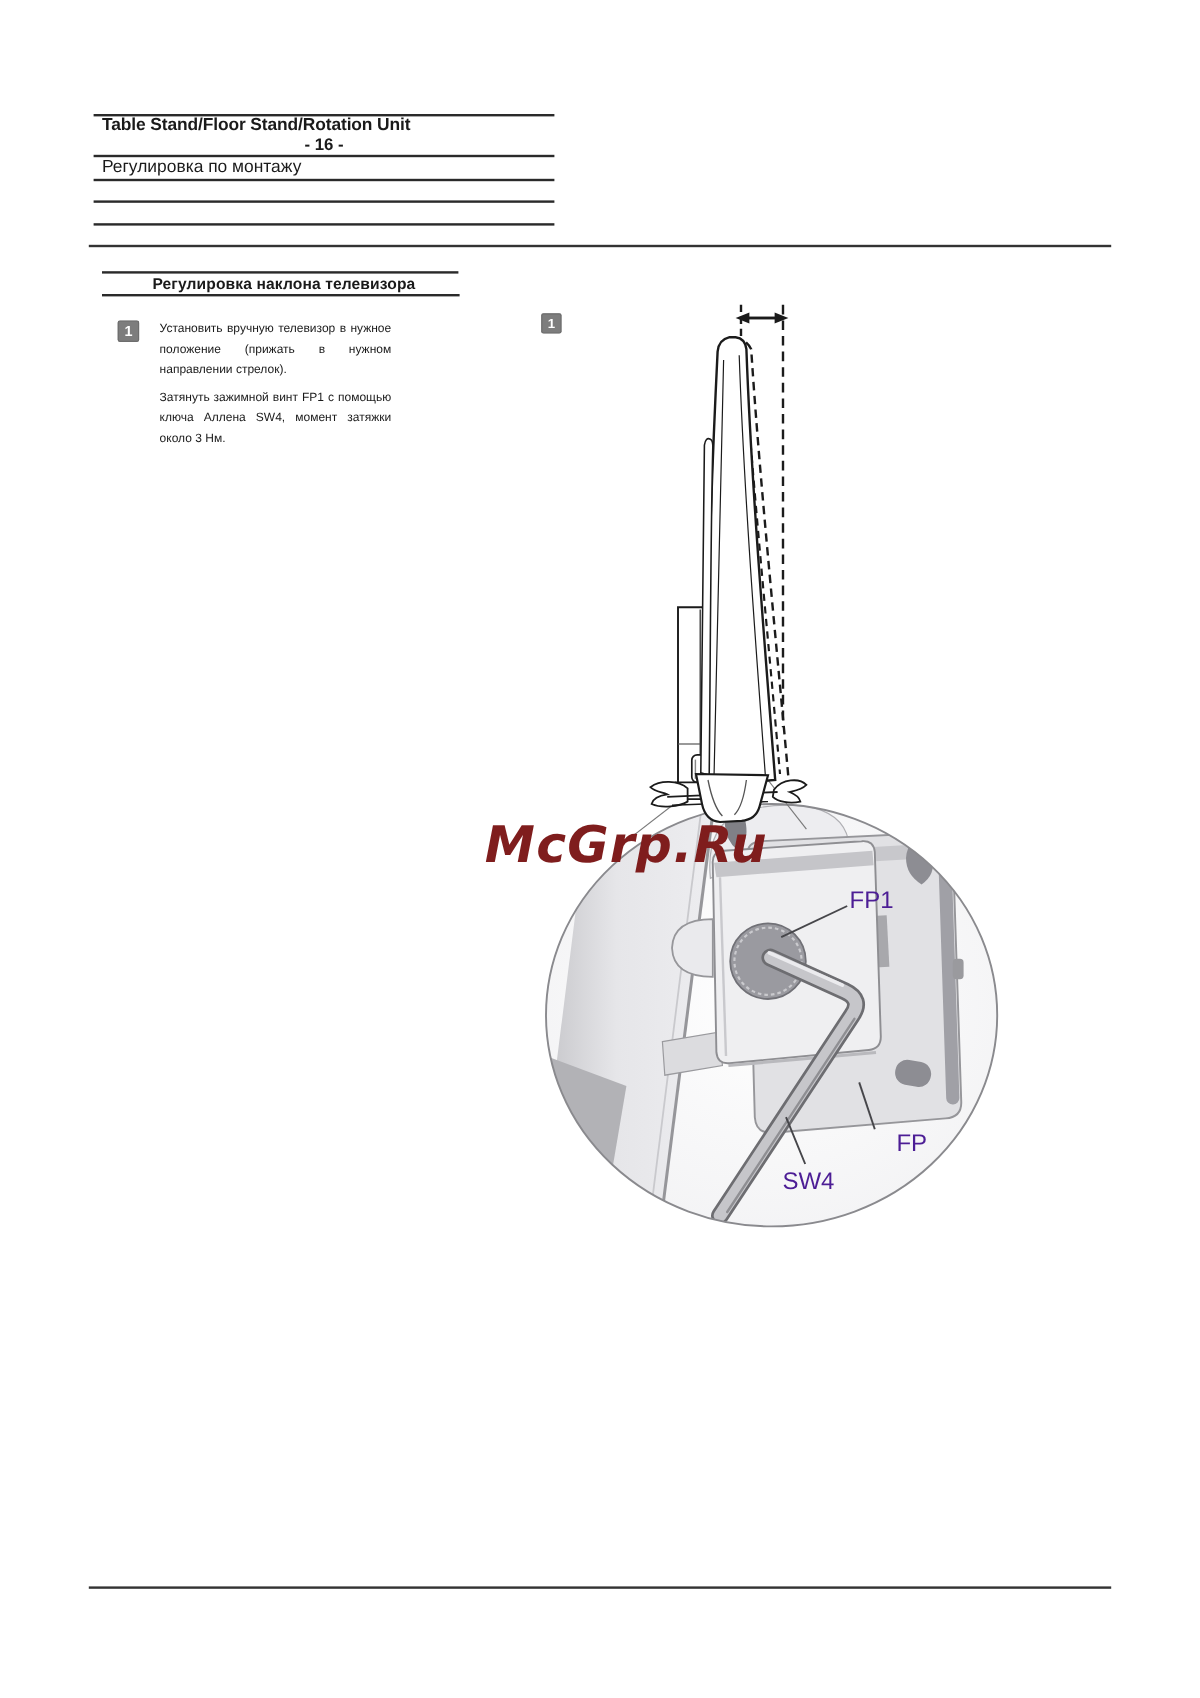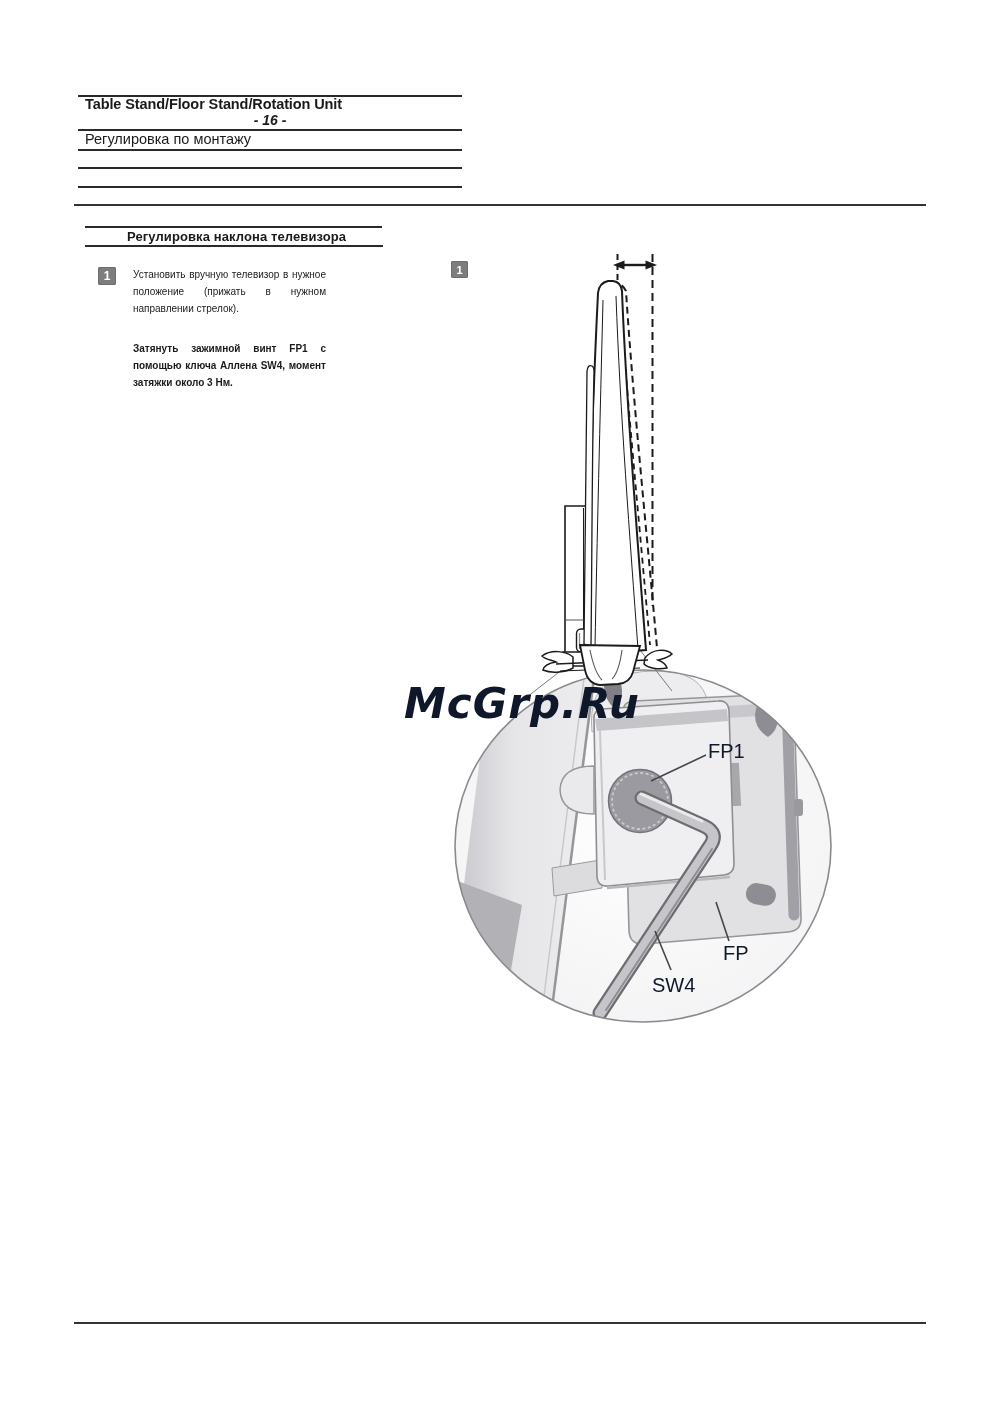--- a/index.html
+++ b/index.html
@@ -10,7 +10,7 @@
   .hdr-title{position:absolute;left:85px;top:96px;width:380px;font-size:14.5px;font-weight:bold;
              letter-spacing:-0.1px;white-space:nowrap;}
   .hdr-page{position:absolute;left:78px;top:112px;width:384px;text-align:center;
-            font-size:14px;font-weight:bold;font-style:italic;}
+            font-size:14px;font-weight:bold;}
   .hdr-sub{position:absolute;left:85px;top:131px;font-size:14.5px;}
   .sec-head{position:absolute;left:95px;top:229px;font-size:13px;font-weight:bold;letter-spacing:0.1px;padding-left:32px;}
   .badge{position:absolute;background:#7d7d7d;color:#fff;font-weight:bold;

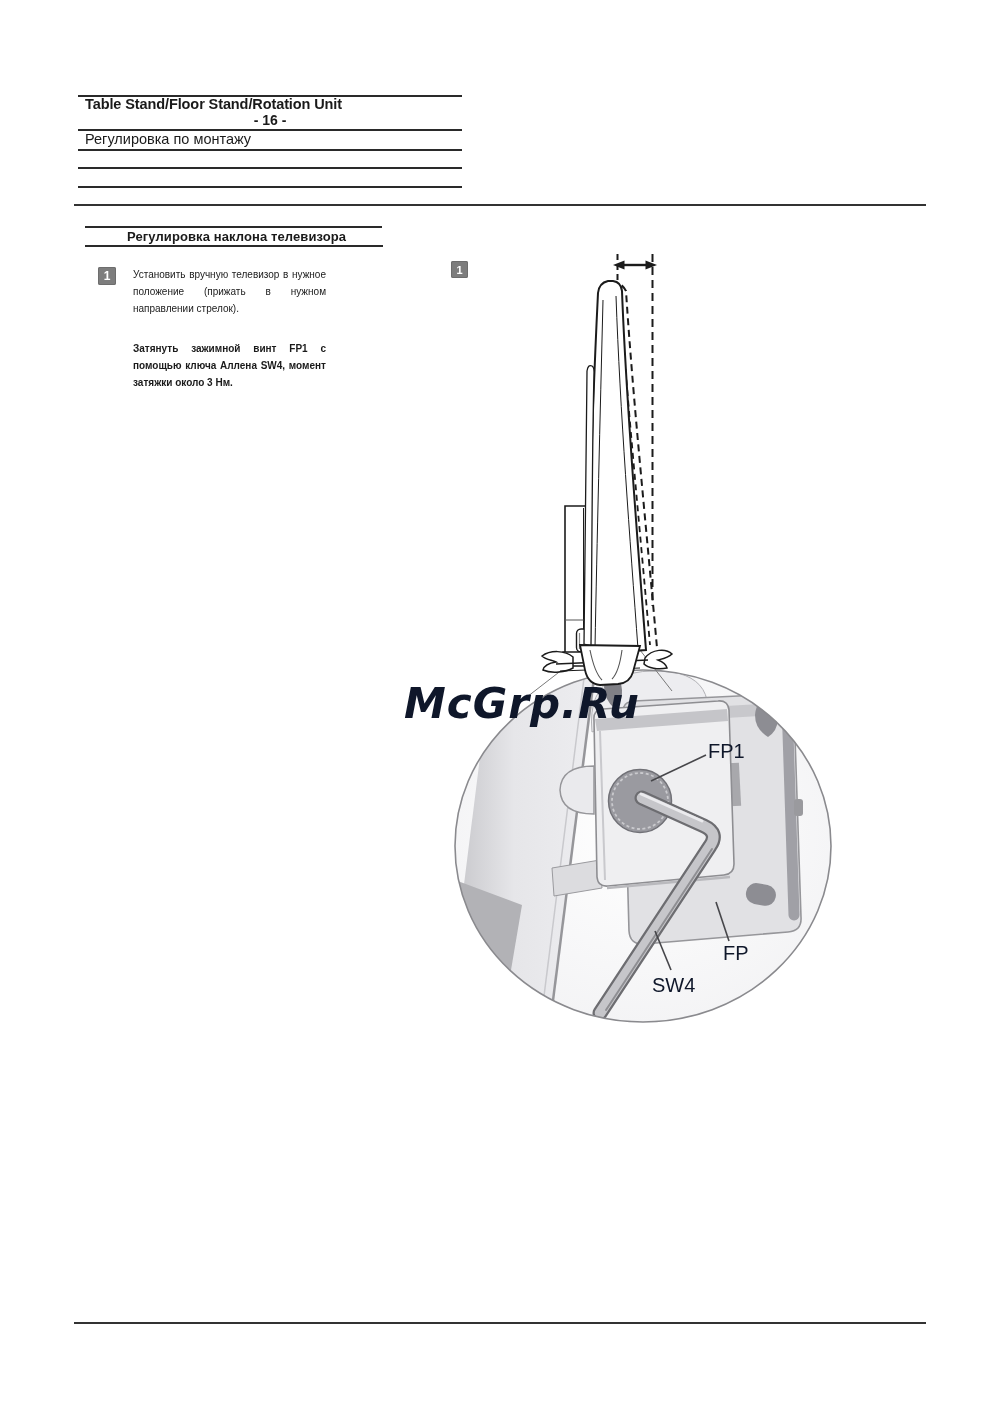--- a/index.html
+++ b/index.html
@@ -20,7 +20,7 @@
   .badge.fig{left:451px;top:261px;width:17px;height:17px;font-size:11px;}
   .step-text{position:absolute;left:133px;top:266px;width:193px;font-size:10px;
              line-height:17px;text-align:justify;}
-  .step-text .para + .para{margin-top:23px;font-weight:bold;}
+  .step-text .para + .para{margin-top:6px;}
   .fig-label{position:absolute;font-size:20px;color:#0f172a;white-space:nowrap;}
   .lbl-fp1{left:708px;top:740px;}
   .lbl-fp{left:723px;top:942px;}

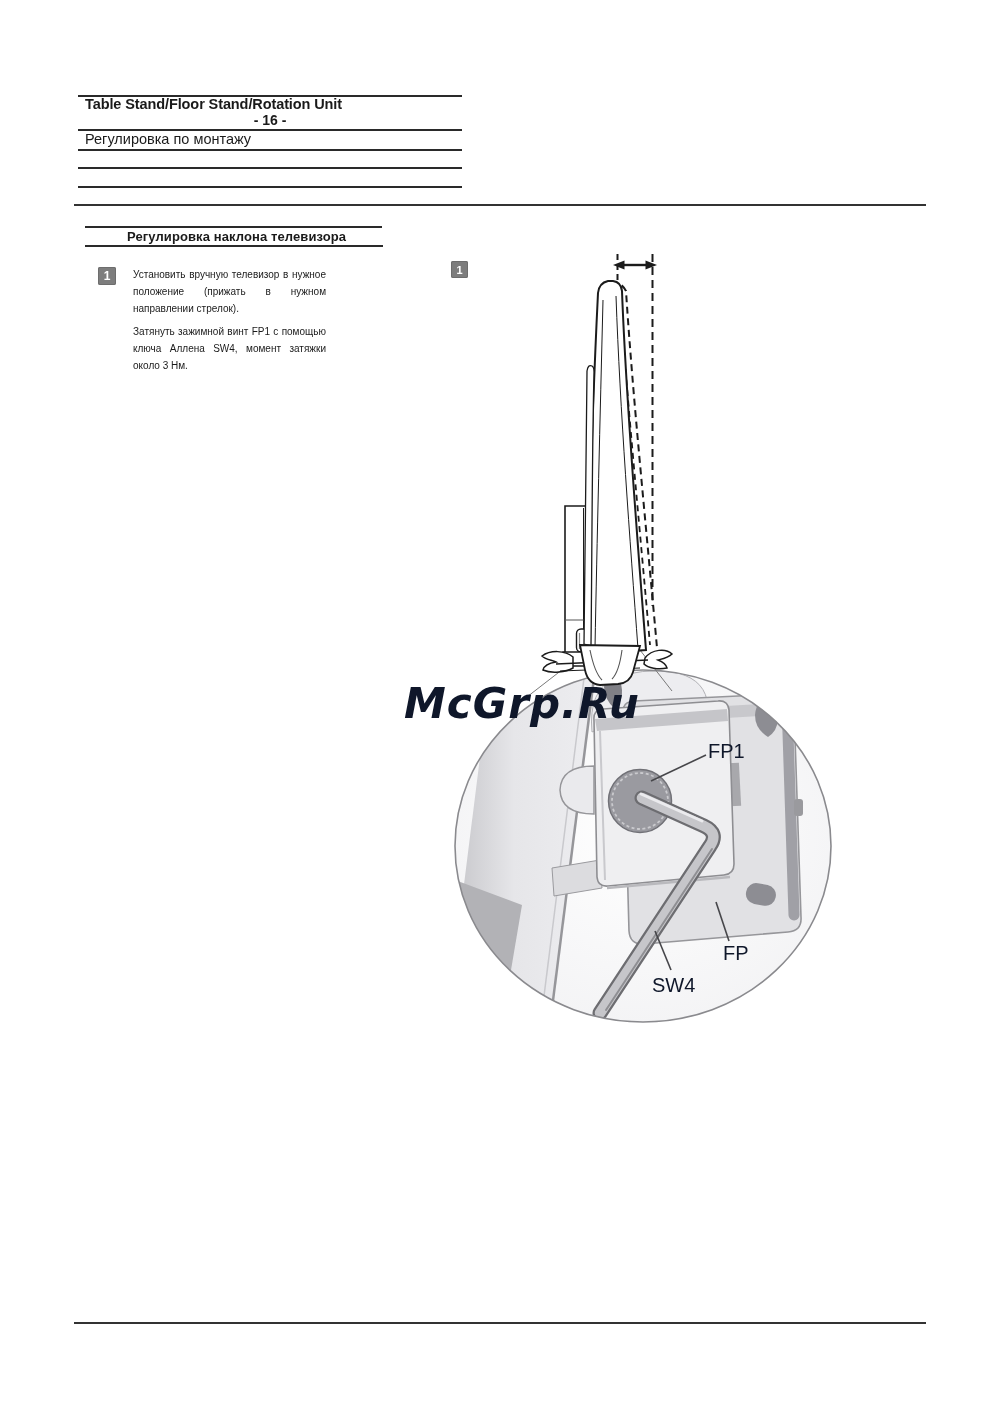--- a/index.html
+++ b/index.html
@@ -170,7 +170,7 @@
   <div class="fig-label lbl-fp">FP</div>
   <div class="fig-label lbl-sw4">SW4</div>
 
-  <div class="watermark" style="color: #0f172a;">McGrp.Ru</div>
+  <div class="watermark" style="color: #7f1d1d;">McGrp.Ru</div>
 
   <div class="rule thick" style="left:74px;top:1322px;width:852px;"></div>
 

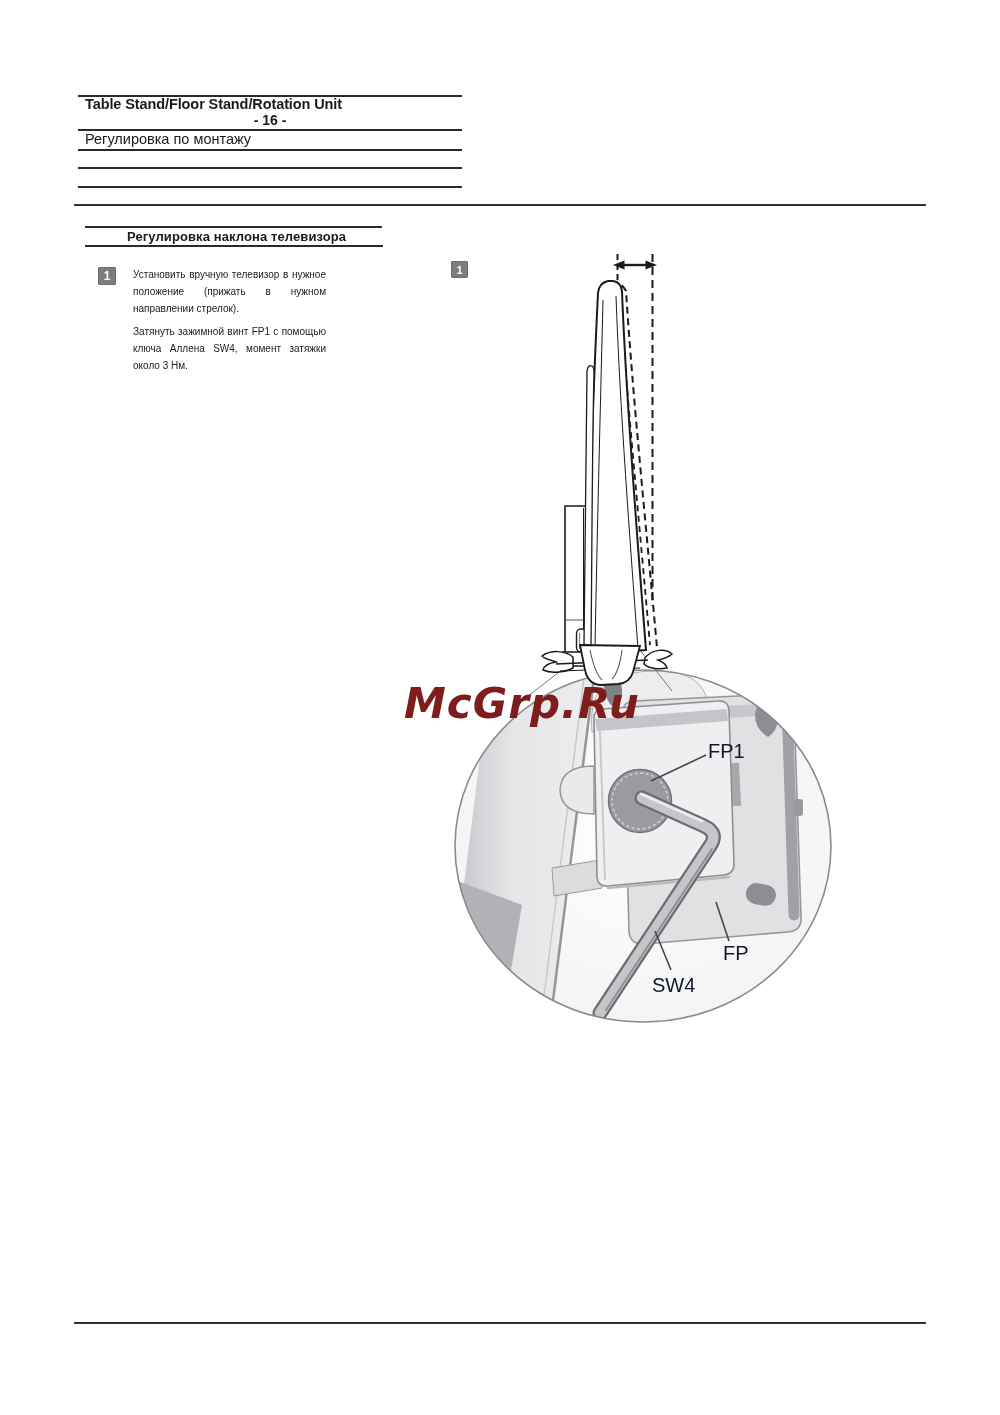--- a/index.html
+++ b/index.html
@@ -21,7 +21,7 @@
   .step-text{position:absolute;left:133px;top:266px;width:193px;font-size:10px;
              line-height:17px;text-align:justify;}
   .step-text .para + .para{margin-top:6px;}
-  .fig-label{position:absolute;font-size:20px;color:#0f172a;white-space:nowrap;}
+  .fig-label{position:absolute;font-size:20px;color:#4c1d95;white-space:nowrap;}
   .lbl-fp1{left:708px;top:740px;}
   .lbl-fp{left:723px;top:942px;}
   .lbl-sw4{left:652px;top:974px;text-align:right;}

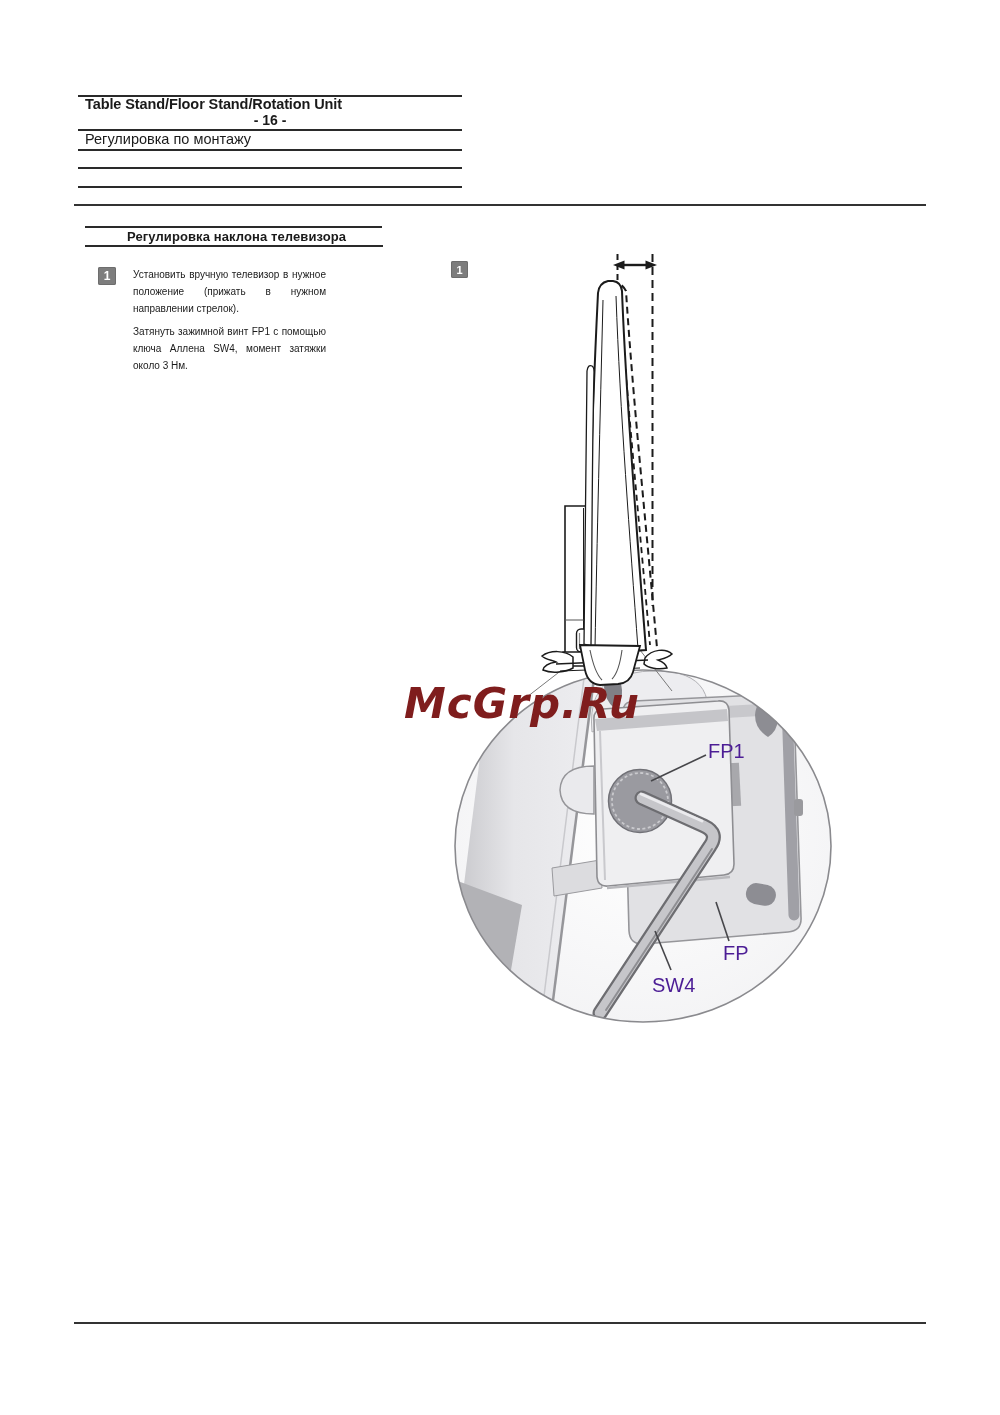--- a/index.html
+++ b/index.html
@@ -23,7 +23,7 @@
   .step-text .para + .para{margin-top:6px;}
   .fig-label{position:absolute;font-size:20px;color:#4c1d95;white-space:nowrap;}
   .lbl-fp1{left:708px;top:740px;}
-  .lbl-fp{left:723px;top:942px;}
+  .lbl-fp{left:747px;top:942px;}
   .lbl-sw4{left:652px;top:974px;text-align:right;}
   .watermark{position:absolute;left:404px;top:683px;font-family:"DejaVu Sans",sans-serif;
              font-style:italic;font-weight:bold;font-size:42px;letter-spacing:1px;

